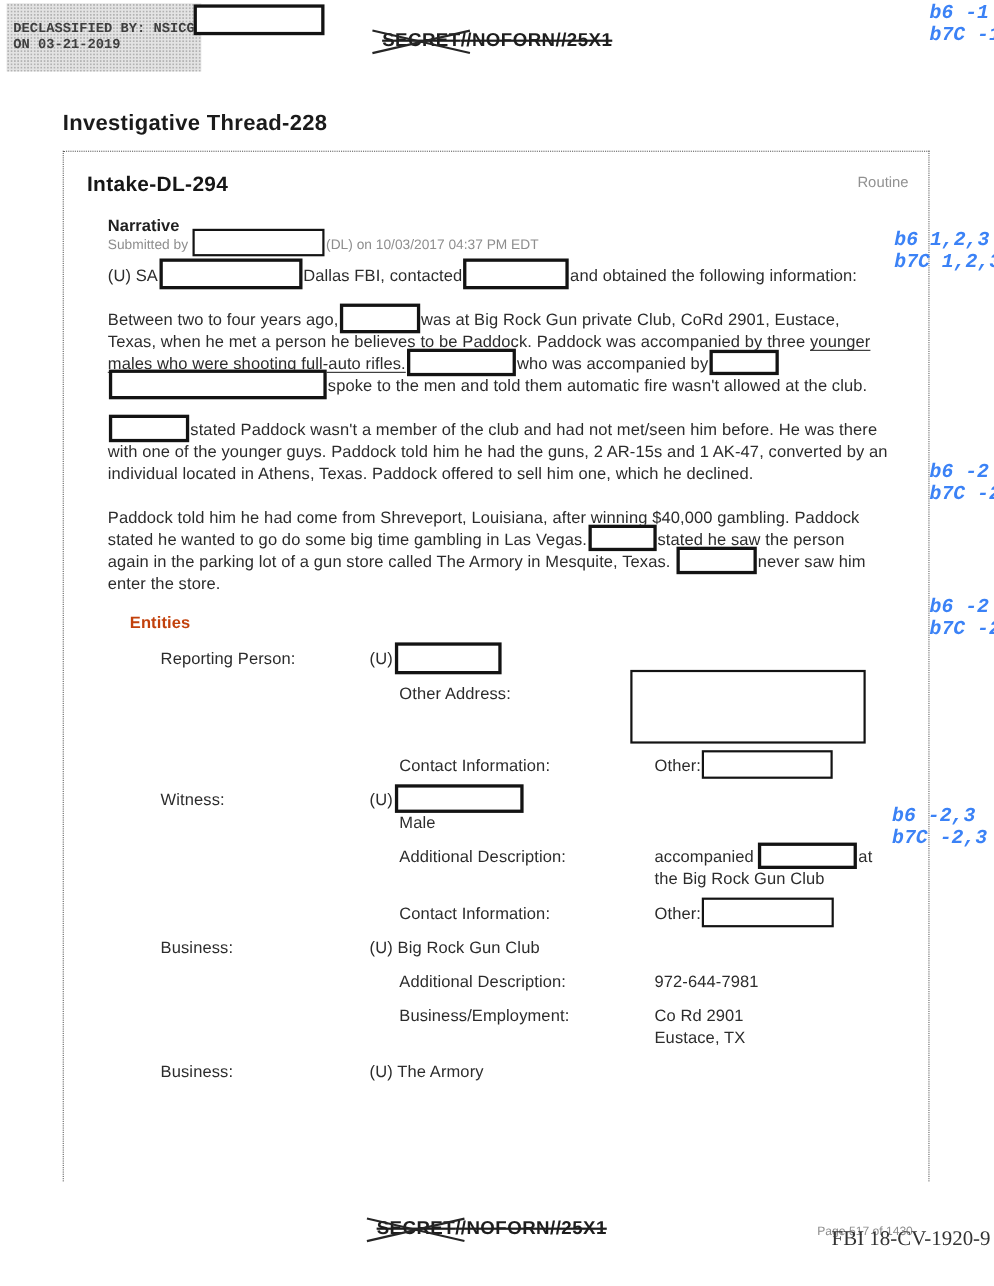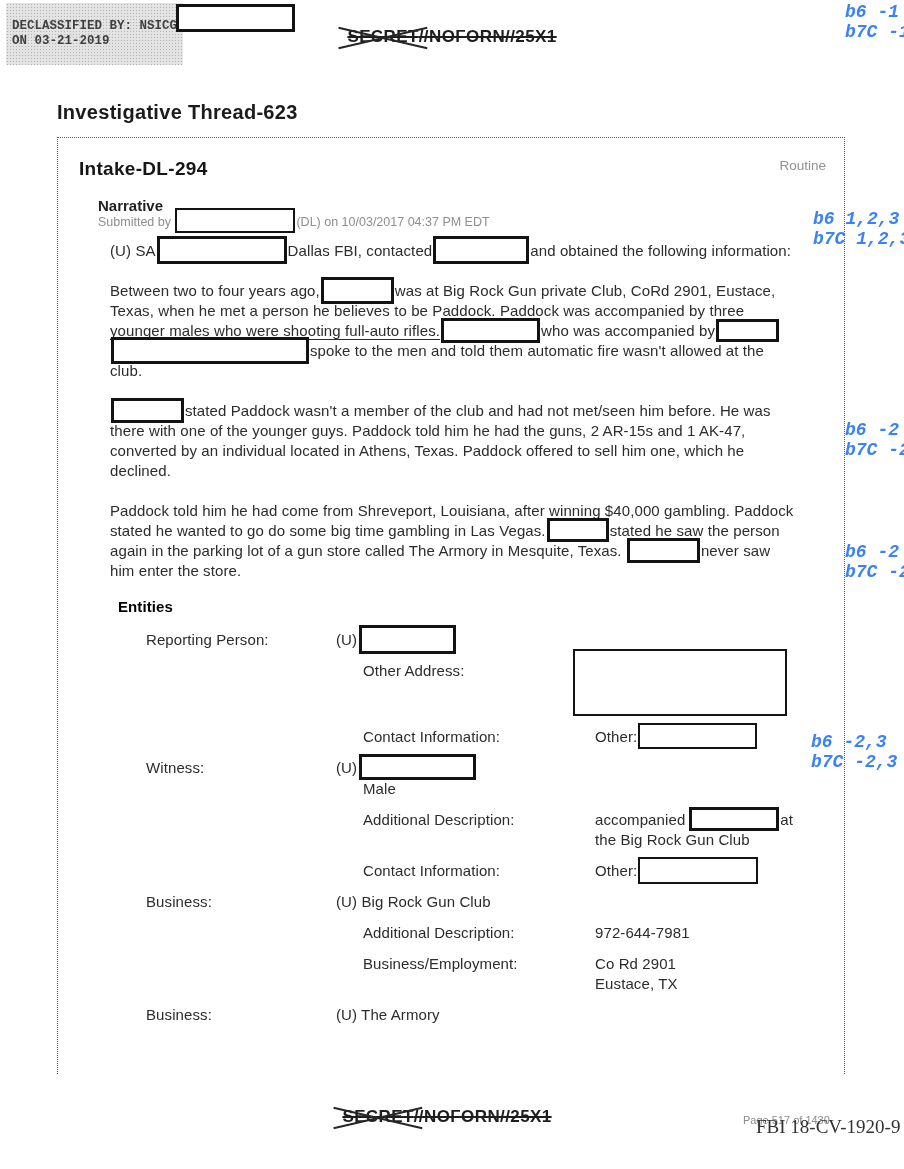--- a/index.html
+++ b/index.html
@@ -110,7 +110,7 @@
   <div class="annot annot-top">b6 -1
 b7C -1</div>
 
-  <div class="doc-title">Investigative Thread-623</div>
+  <div class="doc-title">Investigative Thread-228</div>
 
   <div class="main-box">
     <div class="intake-row">

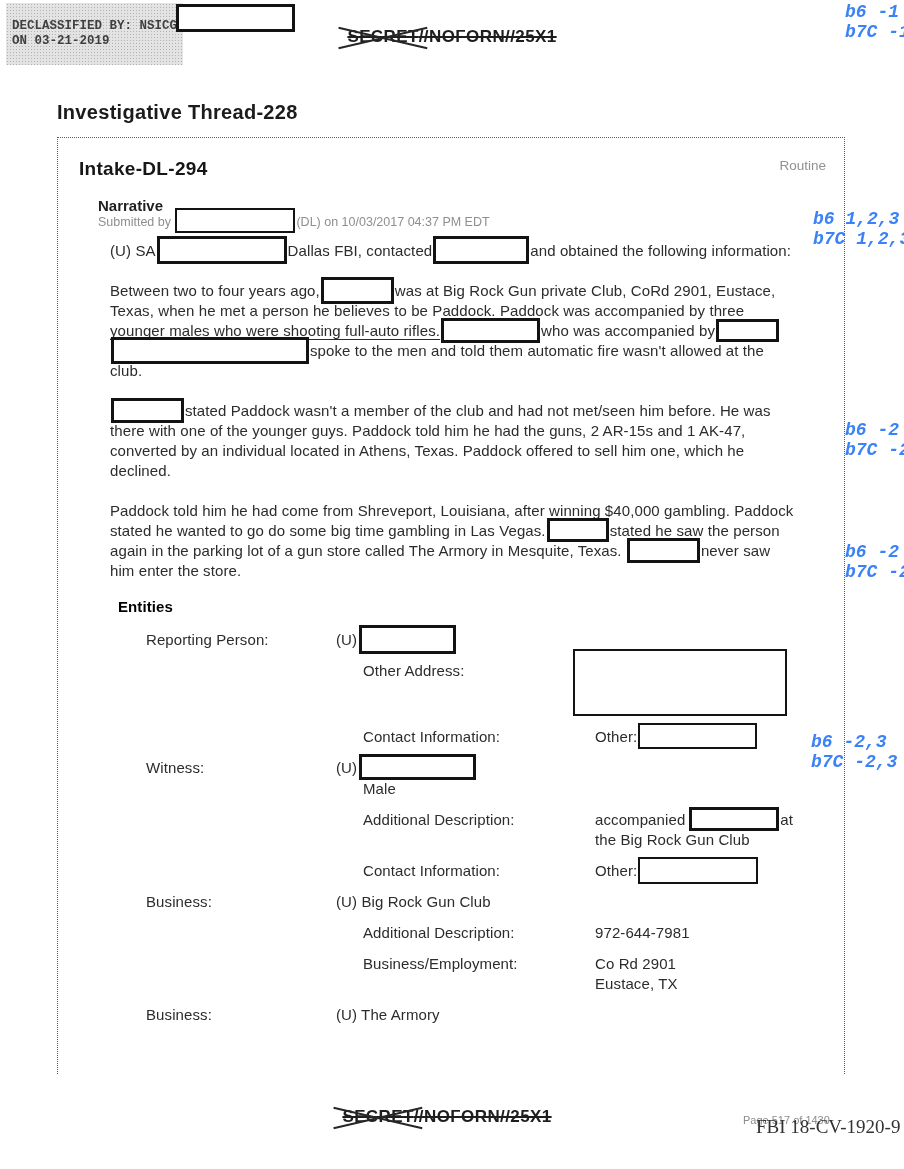--- a/index.html
+++ b/index.html
@@ -72,7 +72,7 @@
   .submitted { margin-top:1px; font-size:12.5px; color:#8e8e8e; }
 
   .body { margin-top:12px; font-size:15px; line-height:20px; color:#2c2c2c; letter-spacing:.1px; }
-  .body p { margin:0 12px 20px; }
+  .body p { margin:0 0 20px; }
   .body p:last-of-type { margin-bottom:11px; }
   .u { text-decoration:underline; text-underline-offset:3px; }
 

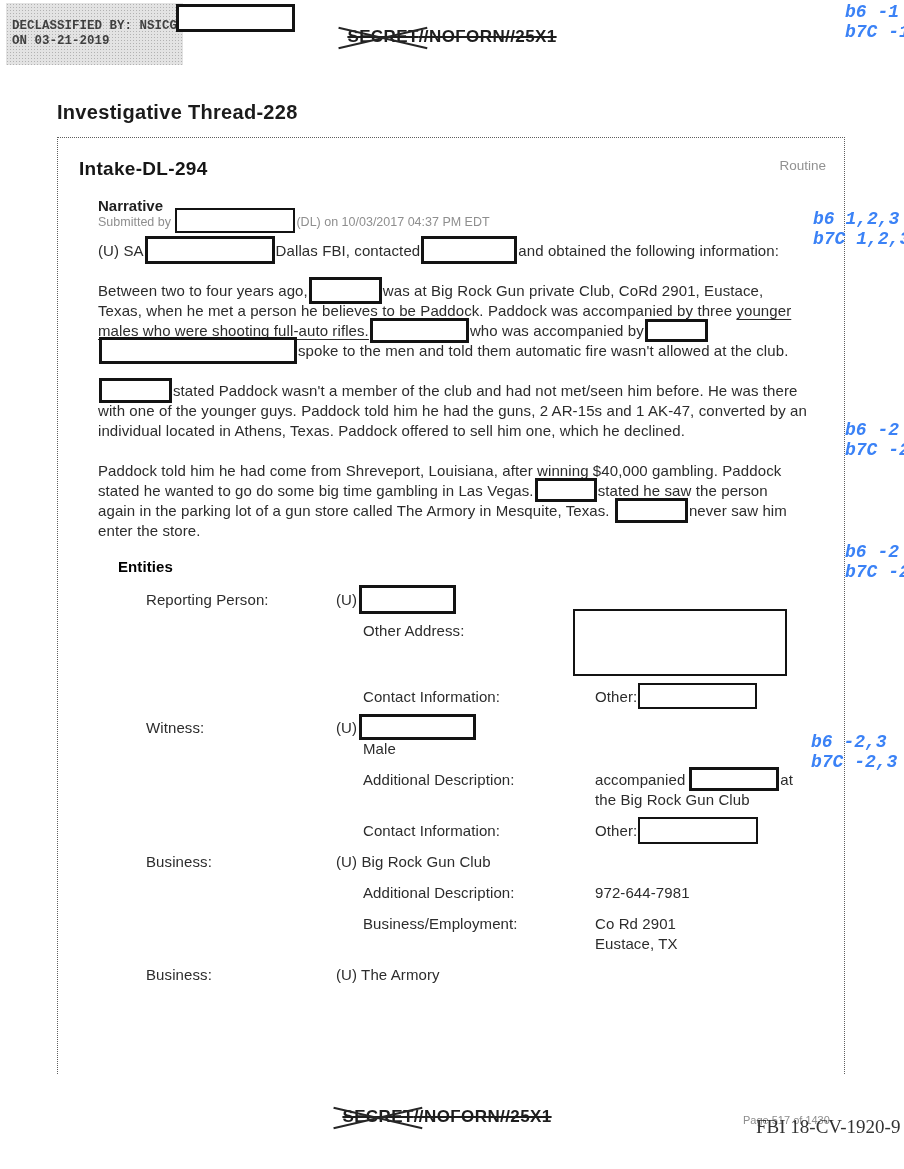--- a/index.html
+++ b/index.html
@@ -83,7 +83,7 @@
   .b2 { border-width:2px; }
 
   
-  .ent-head { font-size:15px; font-weight:bold; color:#000000; margin:16px 0 13px 20px; }
+  .ent-head { font-size:15px; font-weight:bold; color:#c2410c; margin:16px 0 13px 20px; }
   .ent-row    { display:grid; grid-template-columns:190px 1fr; margin:0 0 11px 48px; }
   .ent-subrow { display:grid; grid-template-columns:188px 1fr; margin:0 0 11px 265px;gap:44px; }
   .male { margin:1px 0 0 27px; }

